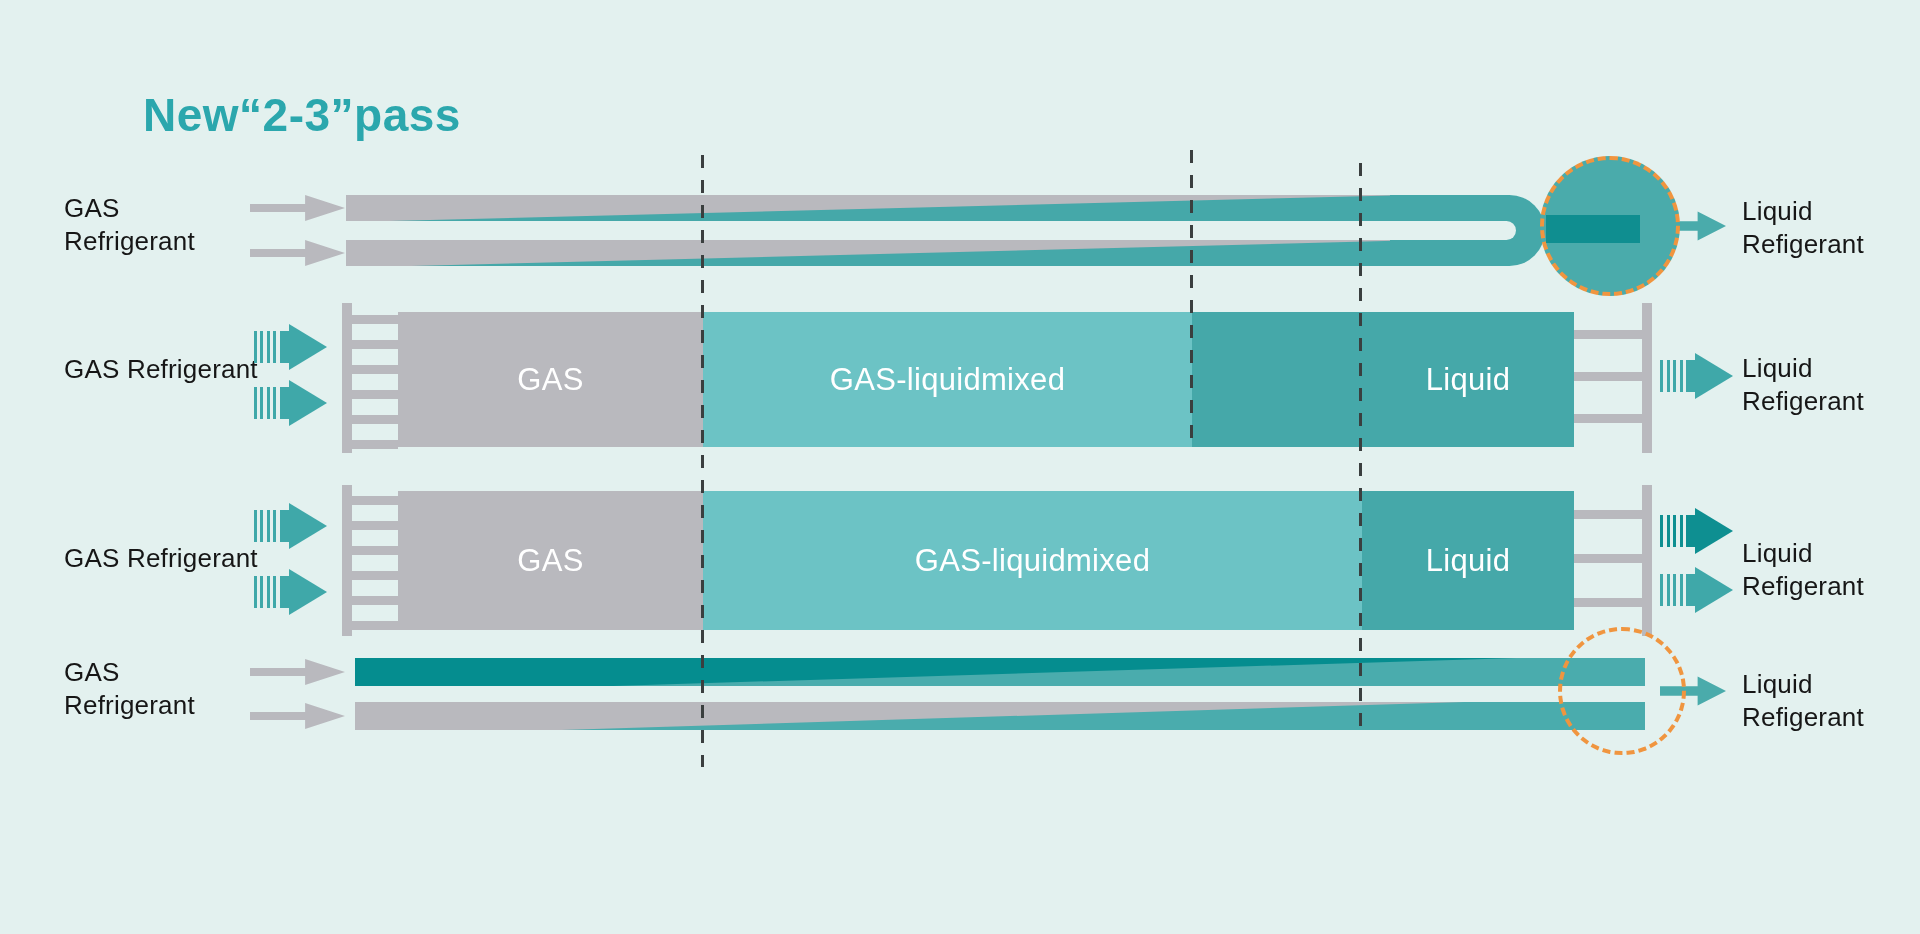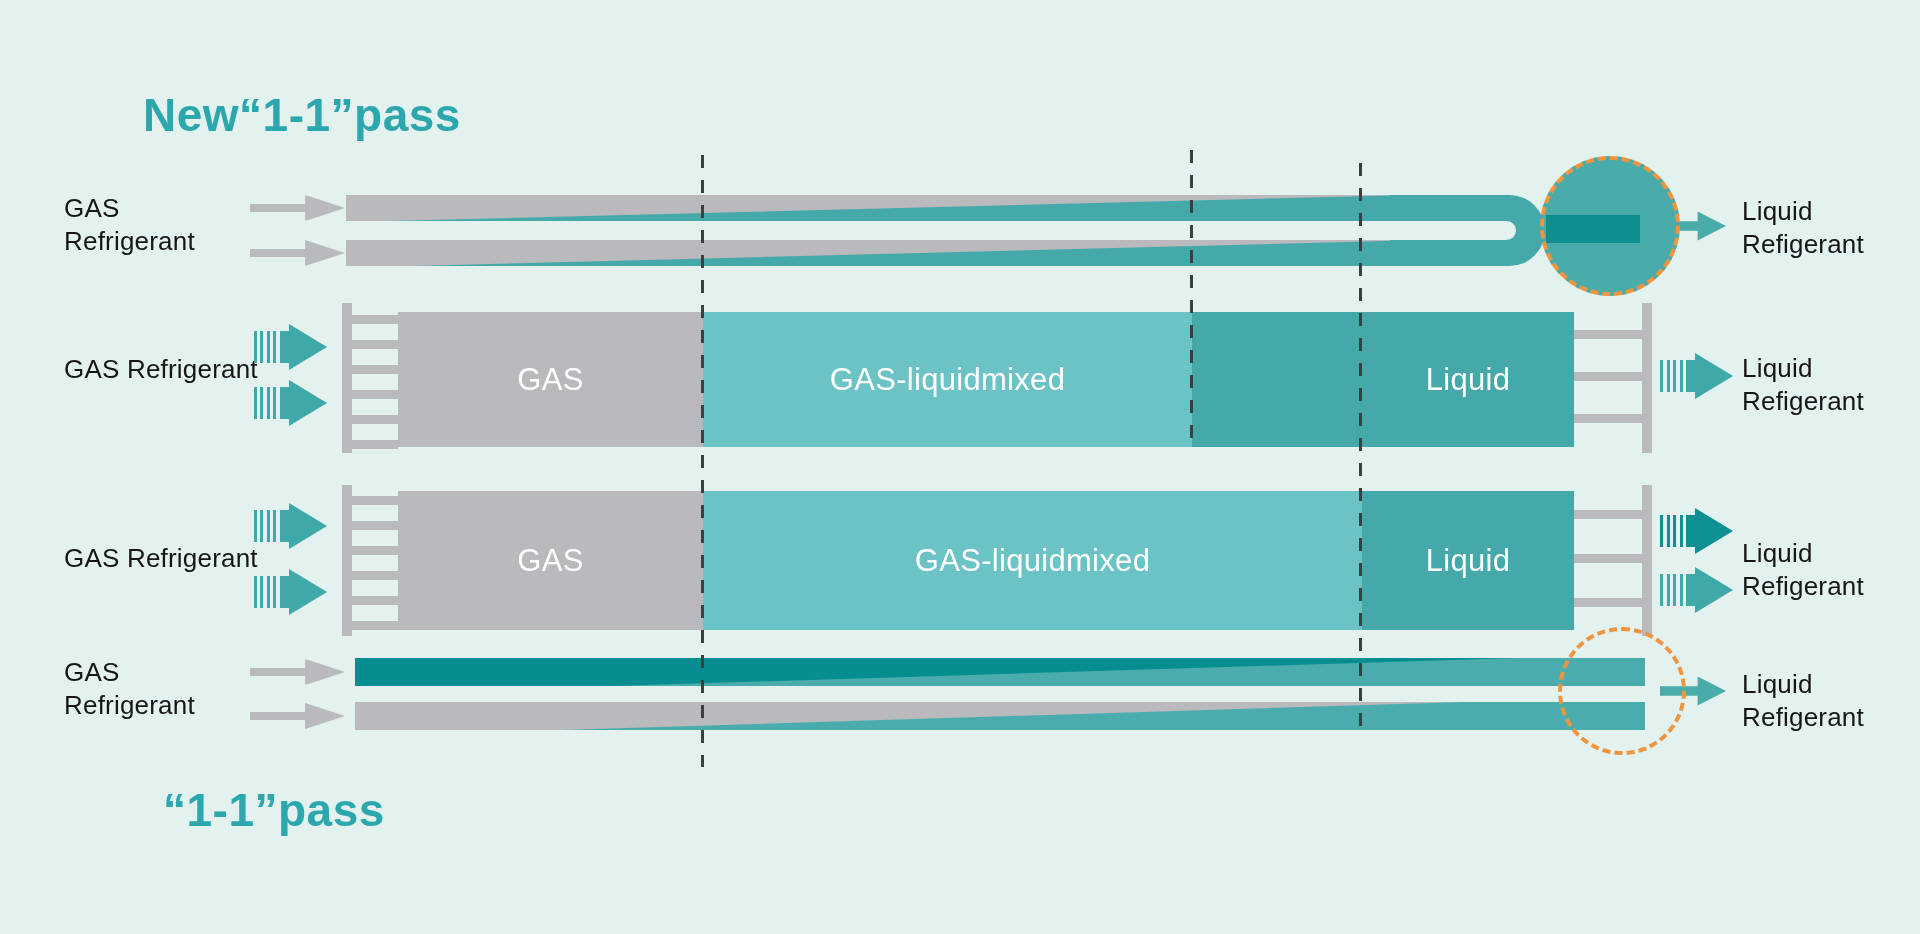--- a/index.html
+++ b/index.html
@@ -73,7 +73,7 @@
 
 <div id="canvas">
 
-  <div class="pass-title" style="left:143px; top:88px;">New“1-1”pass</div>
+  <div class="pass-title" style="left:143px; top:88px;">New“2-3”pass</div>
   <div class="pass-title" style="left:163px; top:783px;">“1-1”pass</div>
 
   <div class="dash-line" style="left:701px; top:155px; height:612px;"></div>

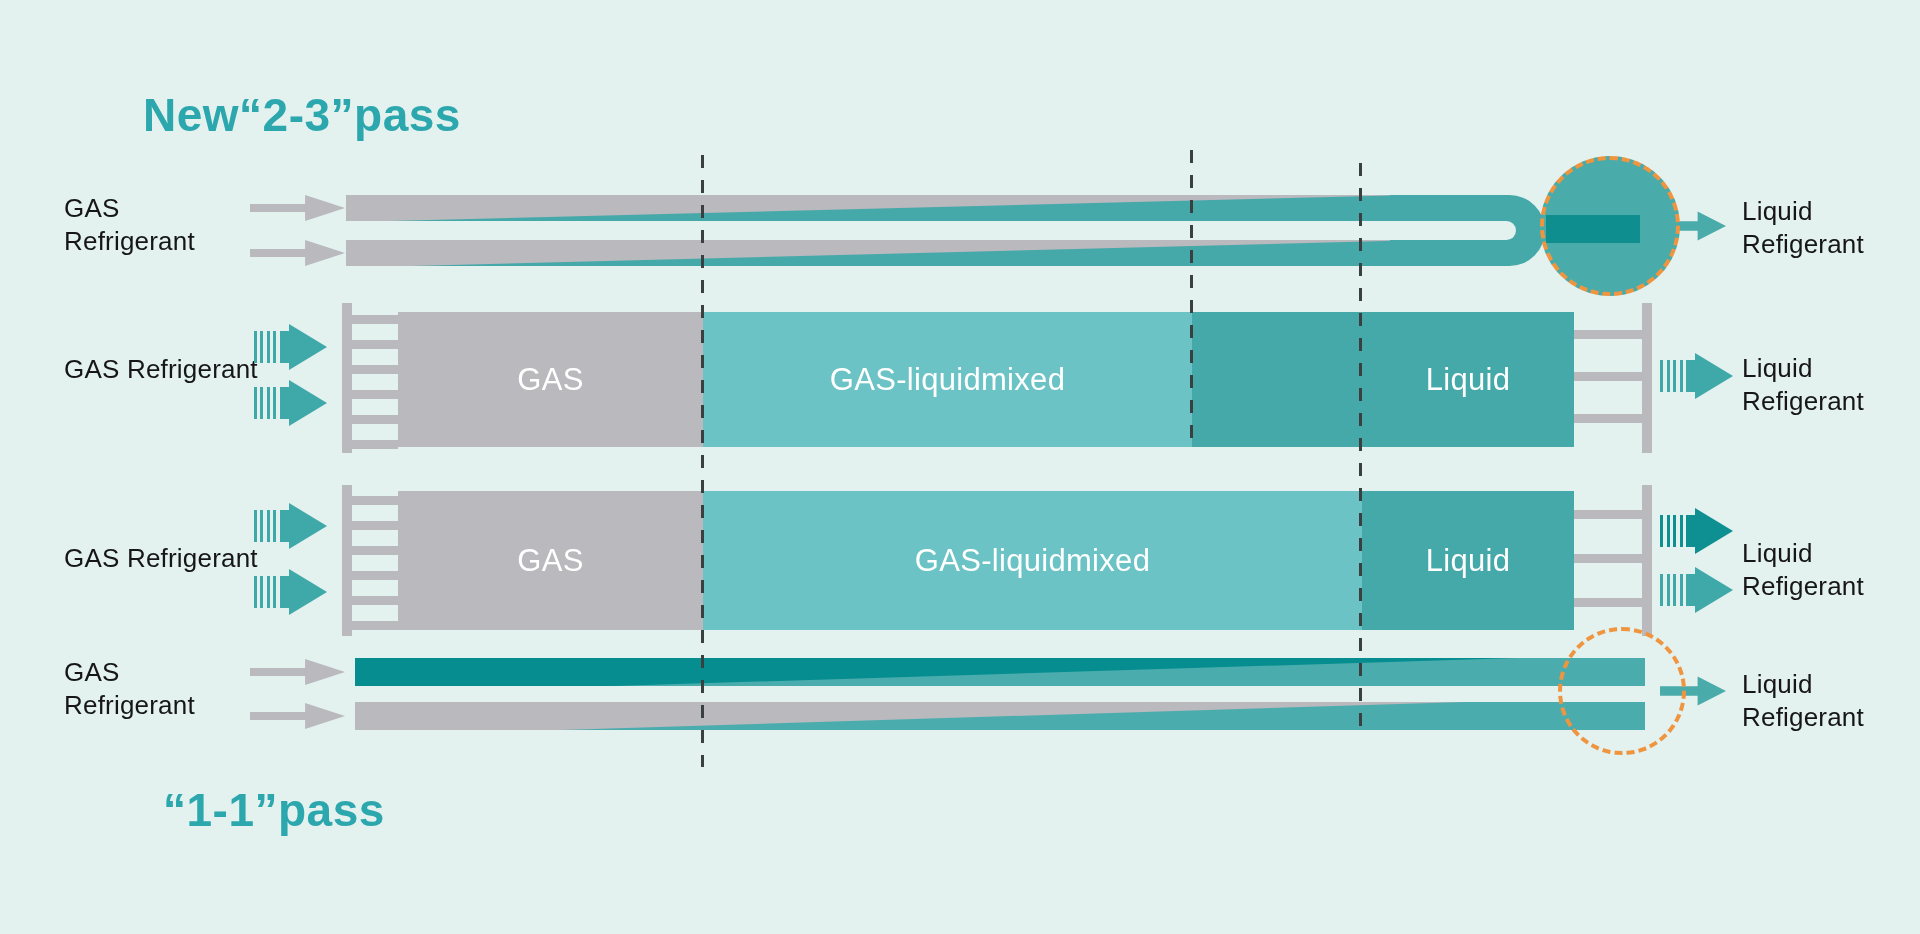--- a/index.html
+++ b/index.html
@@ -74,7 +74,6 @@
 <div id="canvas">
 
   <div class="pass-title" style="left:143px; top:88px;">New“2-3”pass</div>
-  <div class="pass-title" style="left:163px; top:783px;">“1-1”pass</div>
 
   <div class="dash-line" style="left:701px; top:155px; height:612px;"></div>
   <div class="dash-line" style="left:1190px; top:150px; height:296px;"></div>

